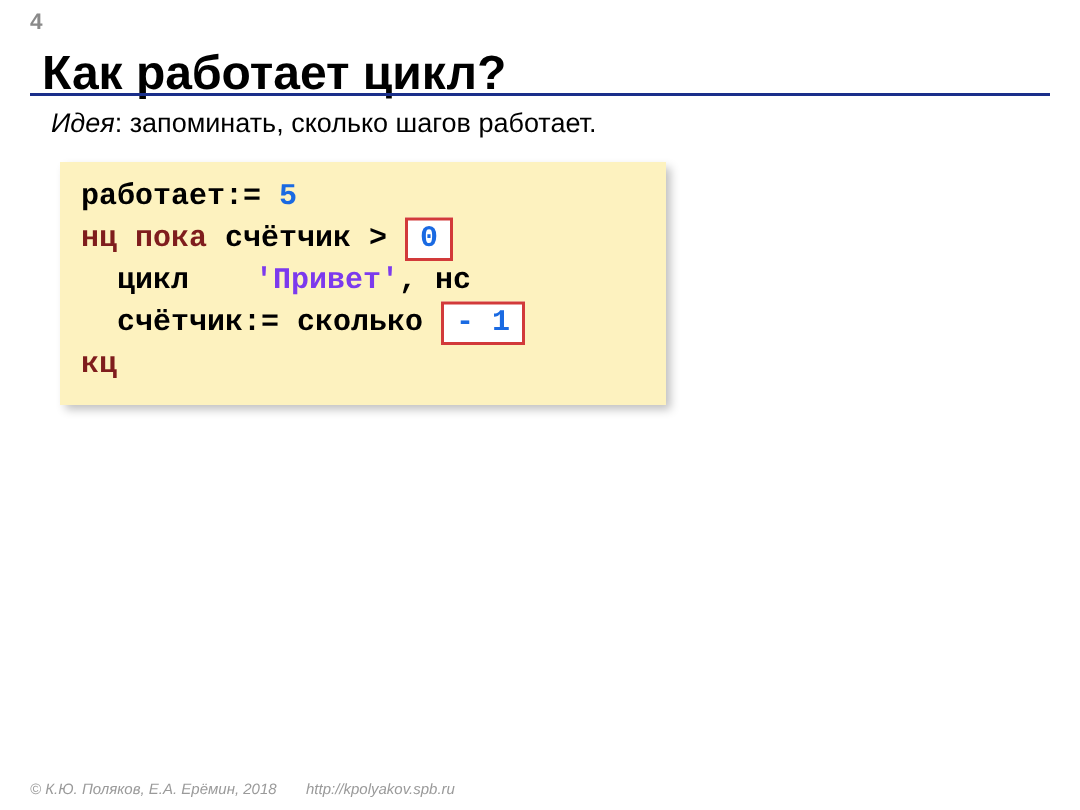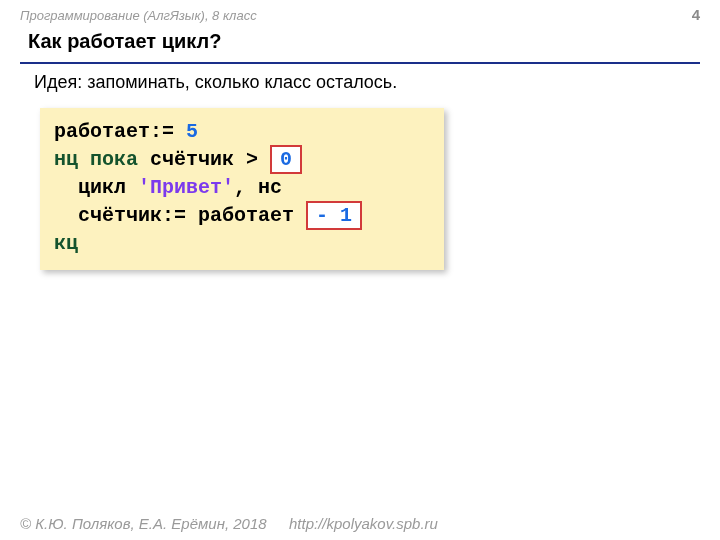--- a/index.html
+++ b/index.html
@@ -98,7 +98,6 @@
 <body>
 
 <div class="header-bar">
-  <span>Программирование (АлгЯзык), 8 класс</span>
   <span class="page-num">4</span>
 </div>
 

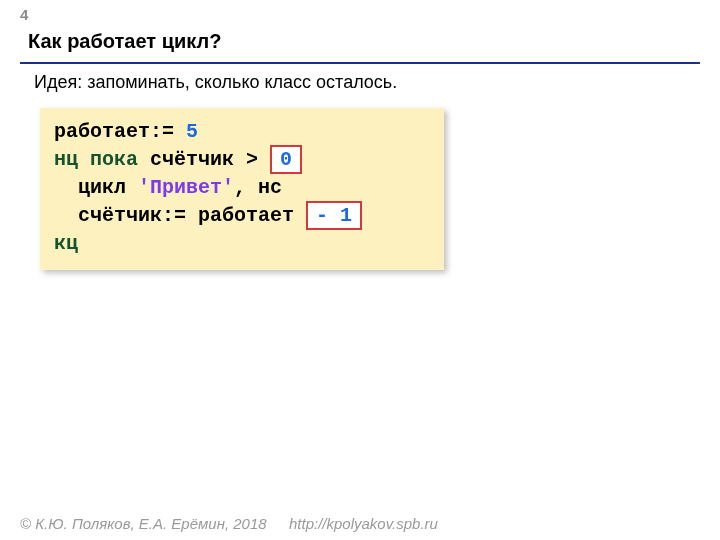--- a/index.html
+++ b/index.html
@@ -33,7 +33,7 @@
     position: absolute;
     top: 30px;
     left: 28px;
-    font-size: 20px;
+    font-size: 32px;
     font-weight: bold;
     color: #000;
   }

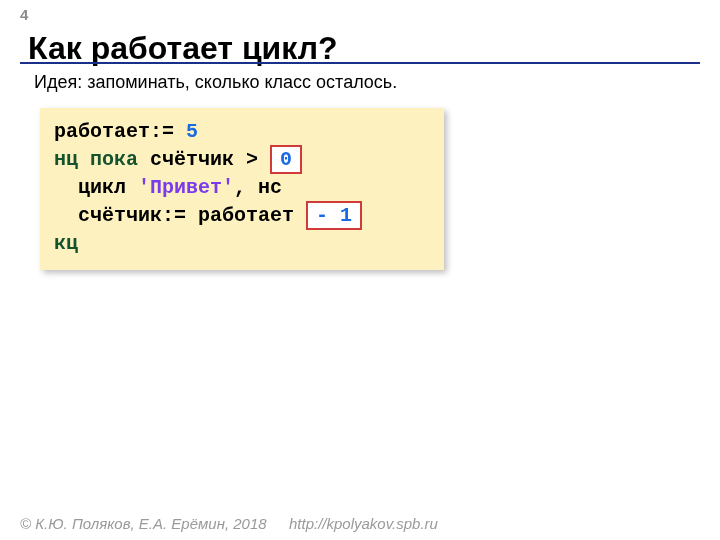--- a/index.html
+++ b/index.html
@@ -52,7 +52,7 @@
     font-size: 18px;
     color: #000;
   }
-  .idea-line .italic { }
+  .idea-line .italic { font-style: italic; }
   .code-box {
     position: absolute;
     top: 108px;

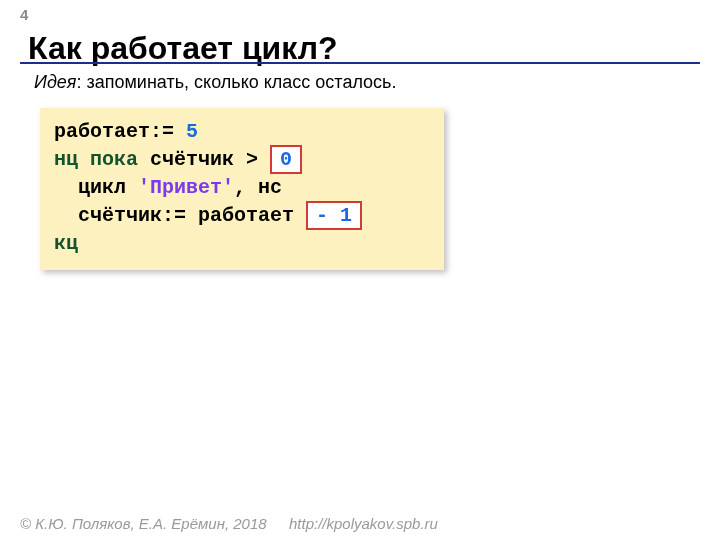--- a/index.html
+++ b/index.html
@@ -105,7 +105,7 @@
 <div class="title-rule"></div>
 
 <div class="idea-line">
-  <span class="italic">Идея</span><span>: запоминать, сколько класс осталось.</span>
+  <span class="italic">Идея</span><span>: запоминать, сколько шагов работает.</span>
 </div>
 
 <div class="code-box">

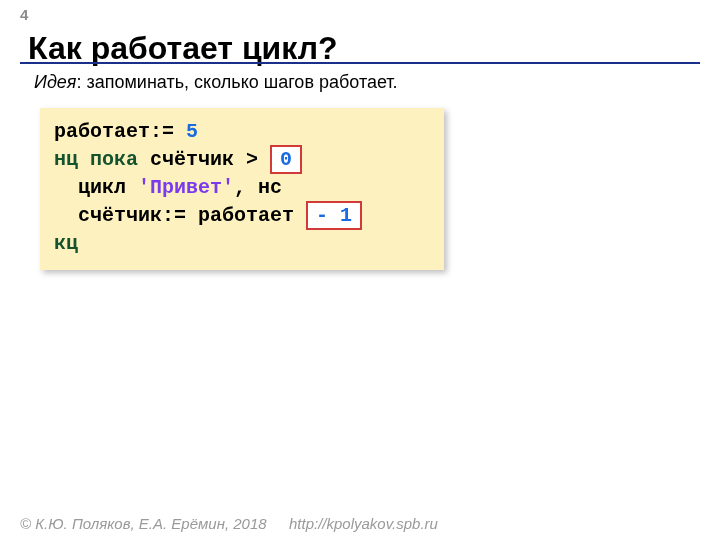--- a/index.html
+++ b/index.html
@@ -71,7 +71,7 @@
     white-space: pre;
   }
   .code .blue { color: #1a6ae2; }
-  .code .green { color: #14532d; }
+  .code .green { color: #7f1d1d; }
   .code .str { color: #7c3aed; }
   .hl {
     display: inline-block;

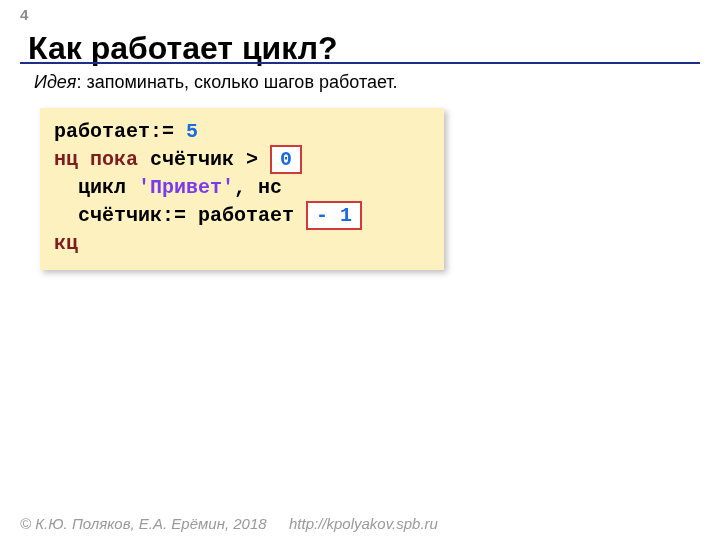--- a/index.html
+++ b/index.html
@@ -72,7 +72,7 @@
   }
   .code .blue { color: #1a6ae2; }
   .code .green { color: #7f1d1d; }
-  .code .str { color: #7c3aed; }
+  .code .str { color: #7c3aed; margin-left: 32px; }
   .hl {
     display: inline-block;
     background: #ffffff;

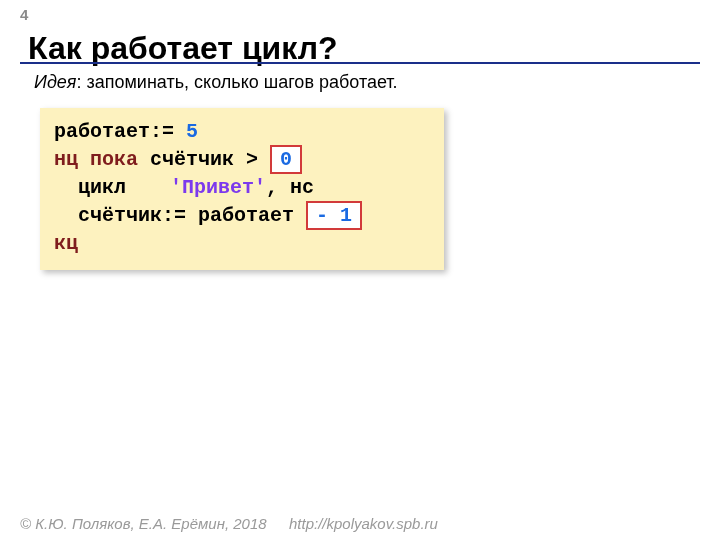--- a/index.html
+++ b/index.html
@@ -112,7 +112,7 @@
   <div class="code"><span>работает:= </span><span class="blue">5</span>
 <span class="green">нц пока</span><span> счётчик &gt; </span><span class="hl">0</span>
 <span>  цикл </span><span class="str">'Привет'</span><span>, нс</span>
-<span>  счётчик:= работает </span><span class="hl">- 1</span>
+<span>  счётчик:= сколько </span><span class="hl">- 1</span>
 <span class="green">кц</span></div>
 </div>
 

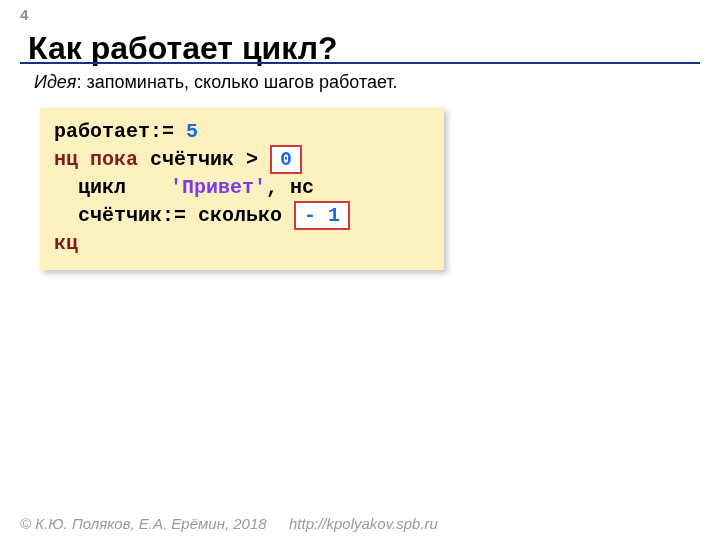--- a/index.html
+++ b/index.html
@@ -88,7 +88,7 @@
     position: absolute;
     bottom: 8px;
     left: 20px;
-    font-size: 15px;
+    font-size: 10px;
     color: #9a9a9a;
   }
   .footer .sep { display: inline-block; width: 14px; }

